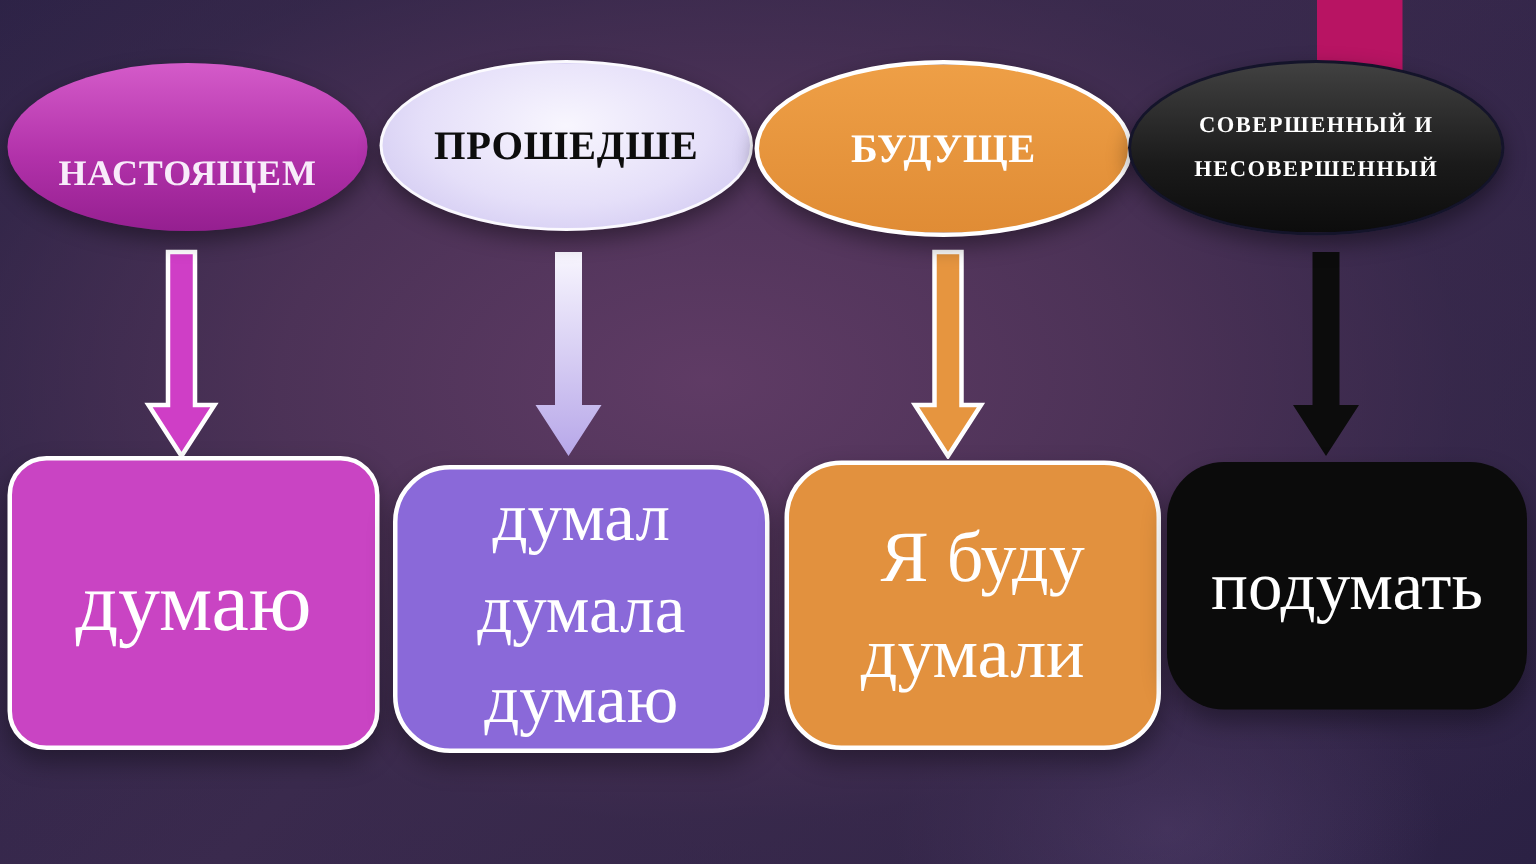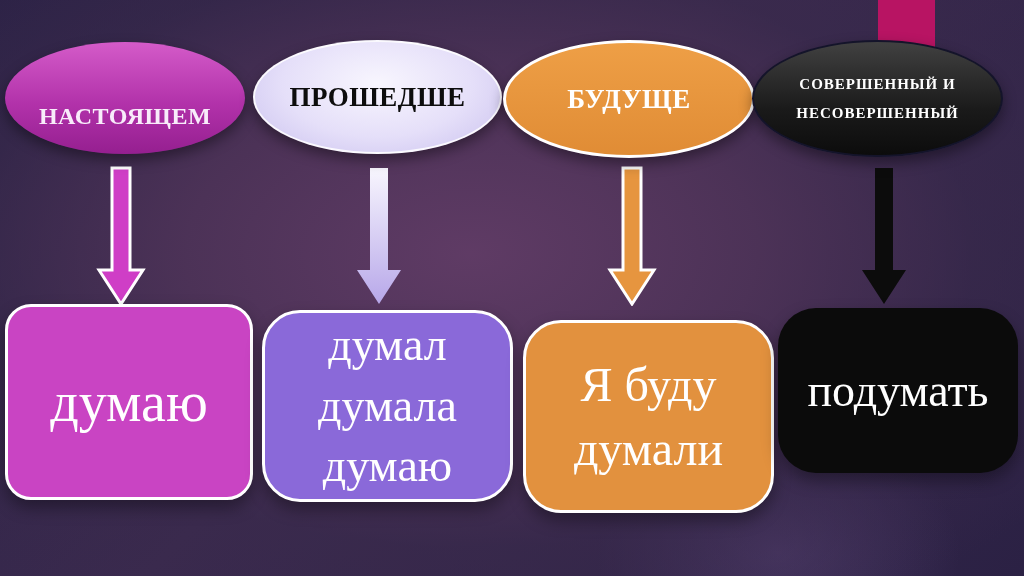--- a/index.html
+++ b/index.html
@@ -55,8 +55,8 @@
   #card-past{ left:262px; top:310px; width:245px; height:186px;
     background:#8a69d9; border:3px solid #fff; border-radius:38px; }
   #card-past .card-text{ font-size:46px; line-height:1.32; }
-  #card-future{ left:523px; top:320px; width:245px; height:187px;
-    background:#e2913e; border:3px solid #fff; border-radius:38px; }
+  #card-future{ left:523px; top:307px; width:245px; height:187px;
+    background:#e2913e; border:3px solid #fff; border-radius:38px;text-align:right; }
   #card-future .card-text{ font-size:48px; line-height:1.32; }
   #card-aspect{ left:778px; top:308px; width:240px; height:165px;
     background:#0b0b0b; border-radius:38px; }

